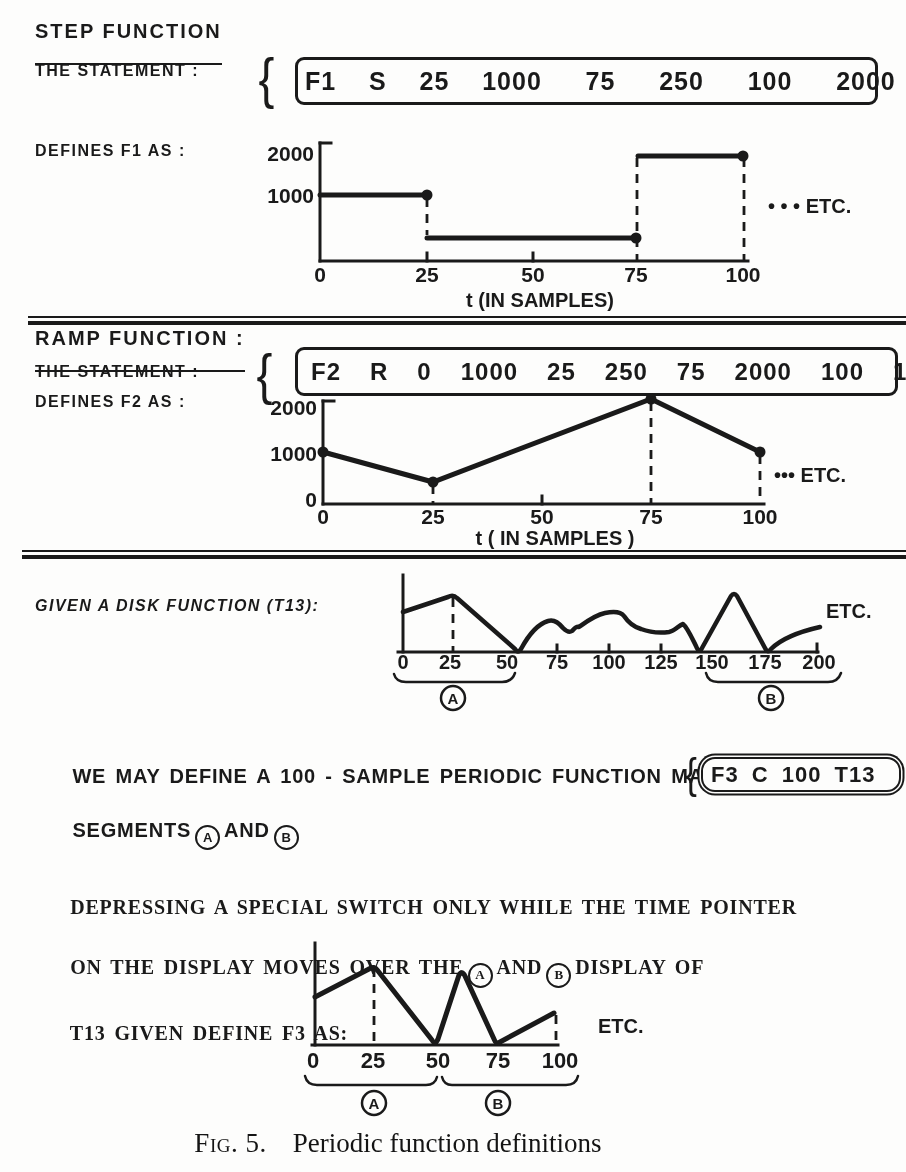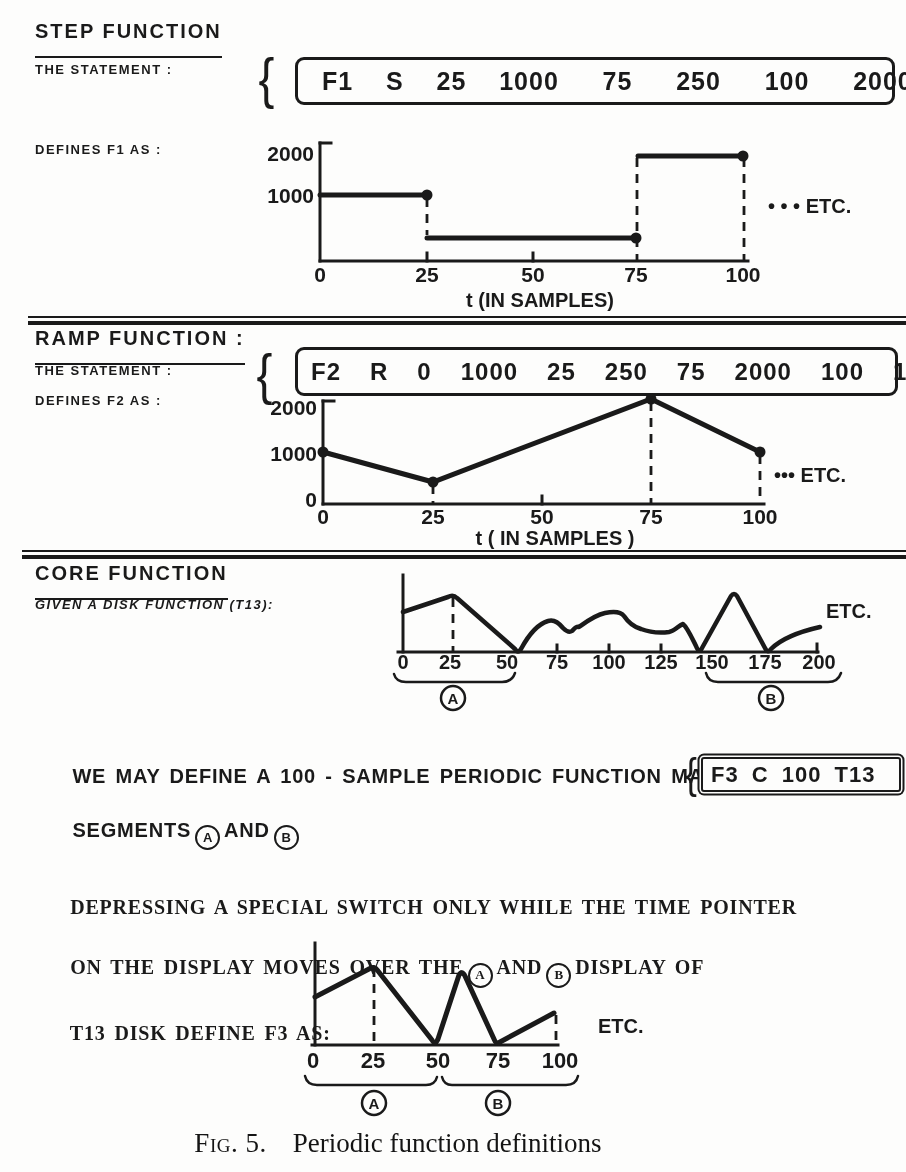--- a/index.html
+++ b/index.html
@@ -12,7 +12,7 @@
     white-space:pre;
   }
   .sec-title{
-    font-size:20px;letter-spacing:2px;border-bottom:2.5px solid #1a1a1a;padding-bottom:13px;
+    font-size:20px;letter-spacing:2px;border-bottom:2.5px solid #1a1a1a;padding-bottom:20px;
   }
   .stmt-box{
     position:absolute;border:3.5px solid #1a1a1a;border-radius:9px;background:#fdfdfc;

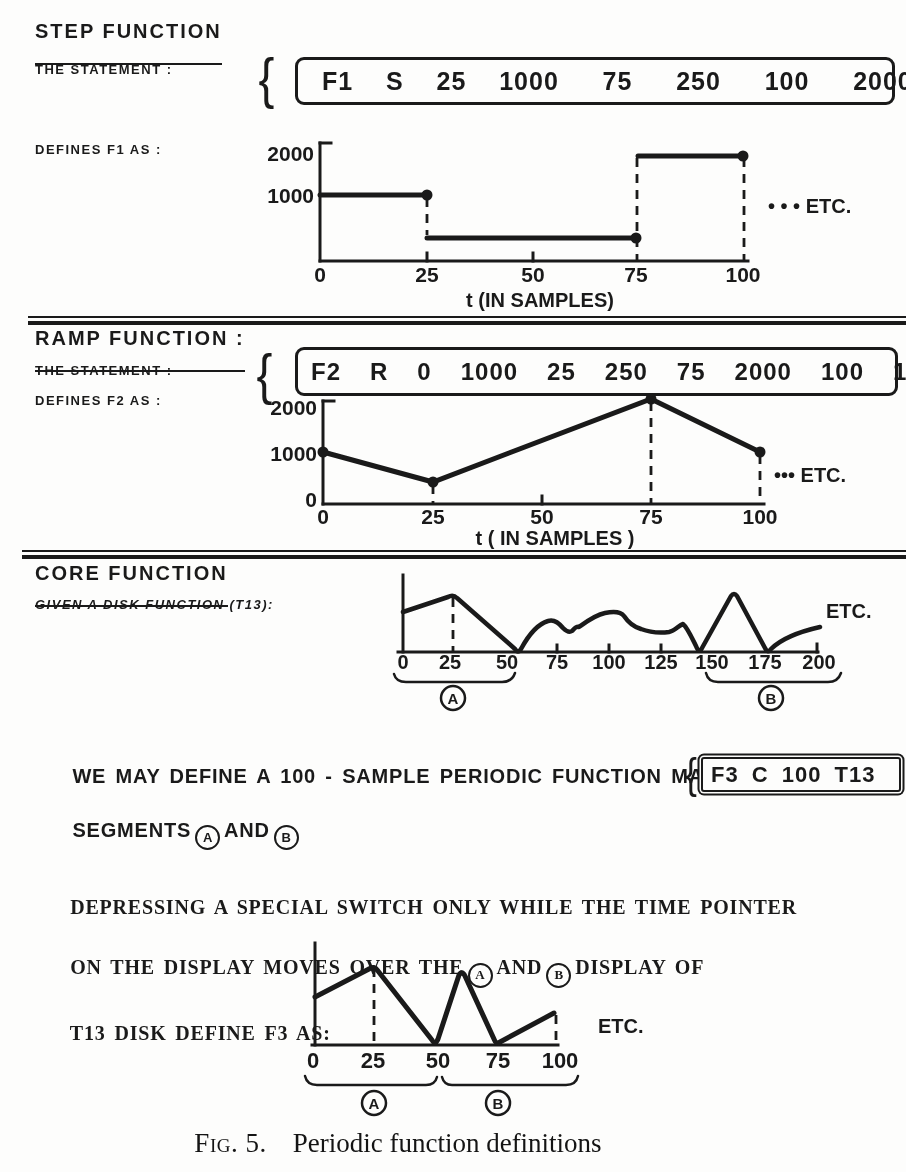--- a/index.html
+++ b/index.html
@@ -8,7 +8,7 @@
     font-family:"Liberation Sans",sans-serif;color:#1a1a1a;overflow:hidden;
   }
   .lbl{
-    position:absolute;font-weight:700;font-size:13px;letter-spacing:1.5px;
+    position:absolute;font-weight:700;font-size:16px;letter-spacing:1.5px;
     white-space:pre;
   }
   .sec-title{

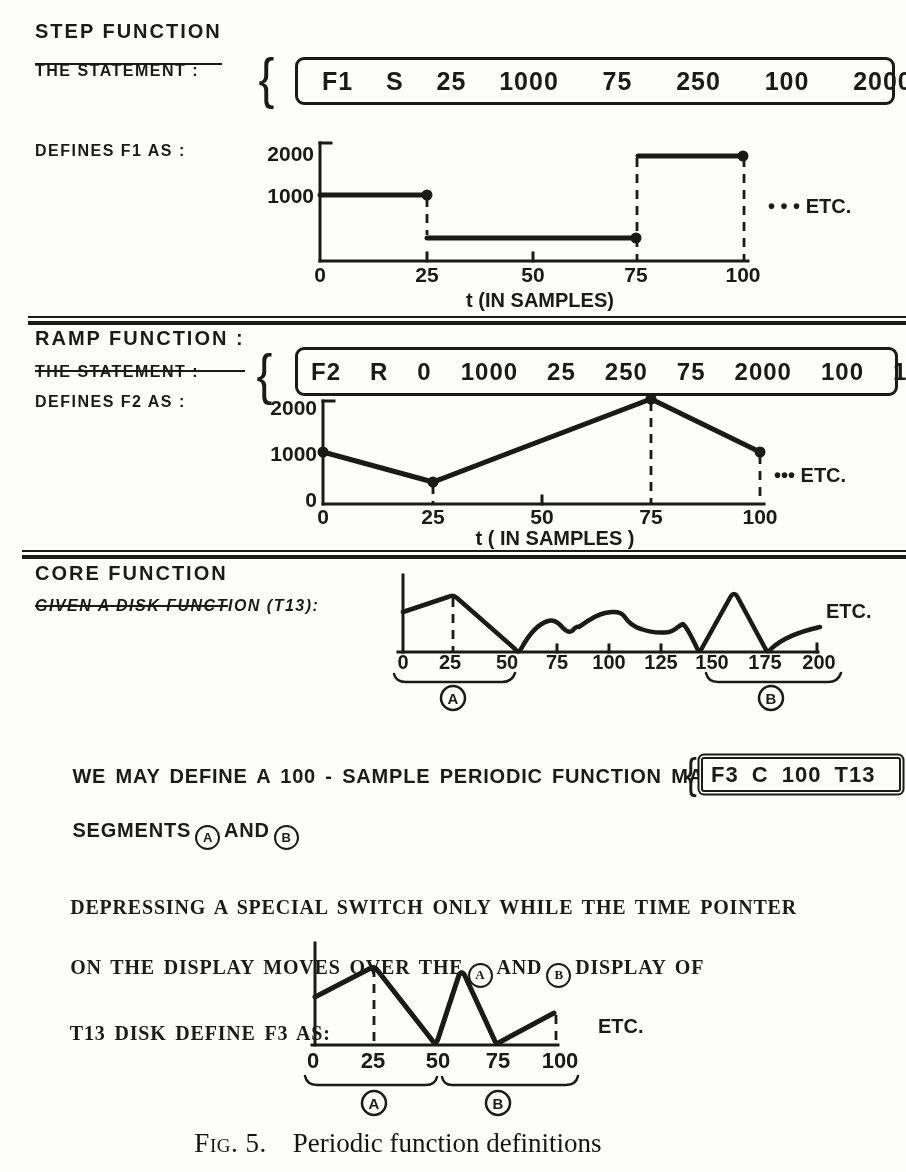--- a/index.html
+++ b/index.html
@@ -18,7 +18,7 @@
     position:absolute;border:3.5px solid #1a1a1a;border-radius:9px;background:#fdfdfc;
     display:flex;align-items:center;font-weight:700;white-space:pre;
   }
-  .stmt-box.b1{font-size:25px;letter-spacing:1px;word-spacing:3px;padding-left:24px;}
+  .stmt-box.b1{font-size:25px;letter-spacing:1px;word-spacing:3px;padding-left:7px;}
   .stmt-box.b2{font-size:24px;letter-spacing:1px;word-spacing:2px;padding-left:13px;}
   .stmt-box.b3{
     border:2.5px solid #1a1a1a;border-radius:3px;

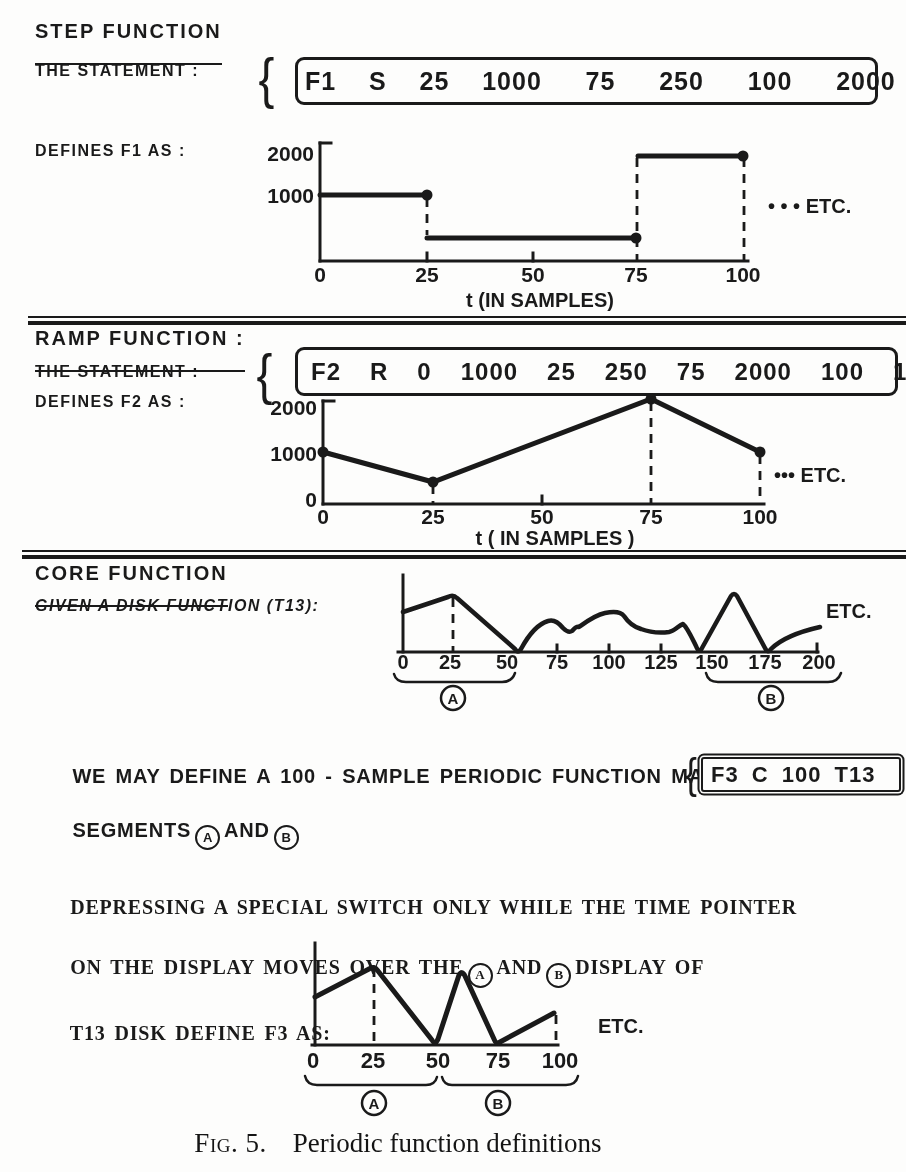--- a/index.html
+++ b/index.html
@@ -134,7 +134,6 @@
 
   <div class="divider" style="left:22px;top:550px;width:884px;"></div>
 
-  <div class="lbl sec-title" style="left:35px;top:562px;">CORE FUNCTION</div>
   <div class="lbl" style="left:35px;top:597px;font-style:italic;">GIVEN A DISK FUNCTION (T13):</div>
 
   <svg style="left:390px;top:568px;" width="516" height="146" viewBox="0 0 516 146">

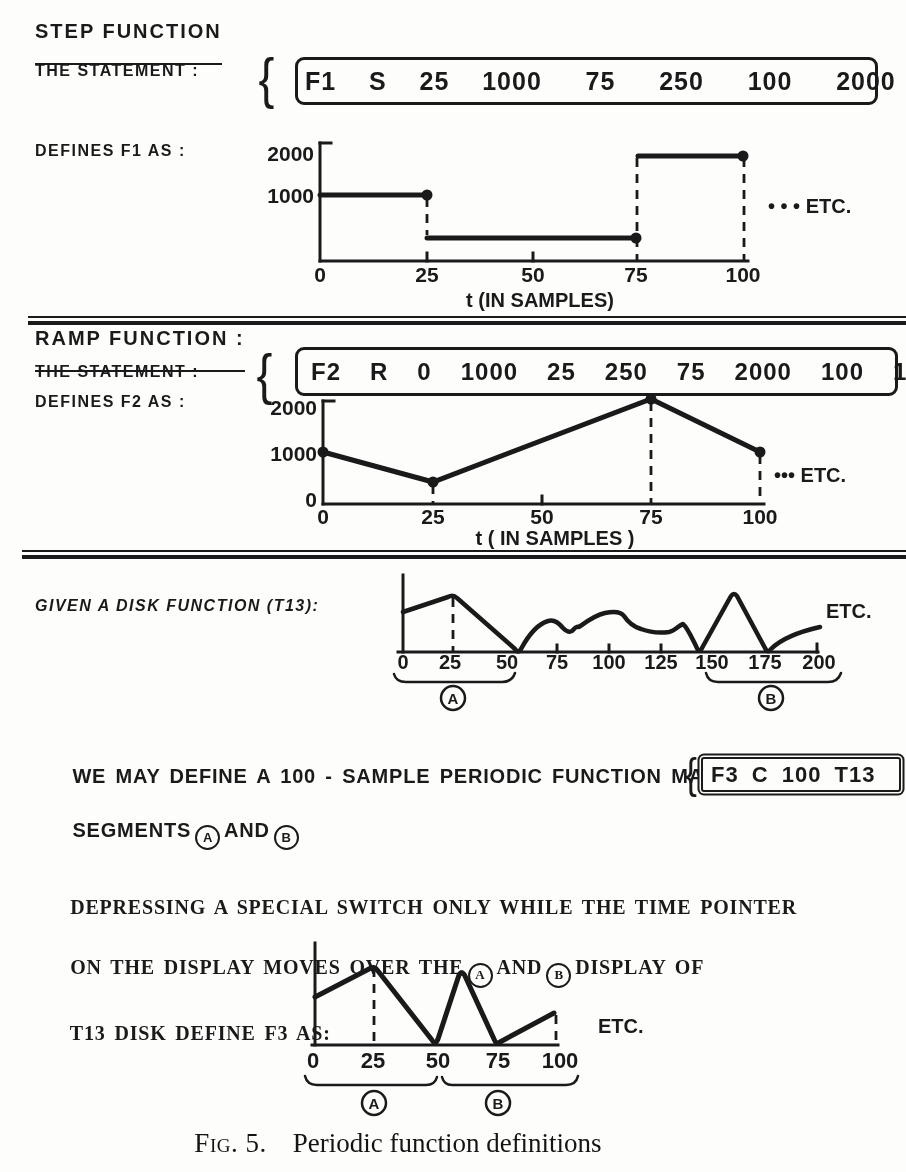--- a/index.html
+++ b/index.html
@@ -21,7 +21,7 @@
   .stmt-box.b1{font-size:25px;letter-spacing:1px;word-spacing:3px;padding-left:7px;}
   .stmt-box.b2{font-size:24px;letter-spacing:1px;word-spacing:2px;padding-left:13px;}
   .stmt-box.b3{
-    border:2.5px solid #1a1a1a;border-radius:3px;
+    border:2.5px solid #1a1a1a;border-radius:14px;
     box-shadow:0 0 0 1.5px #fdfdfc,0 0 0 3.5px #1a1a1a;
     font-size:22px;letter-spacing:1px;word-spacing:6px;padding-left:8px;
   }

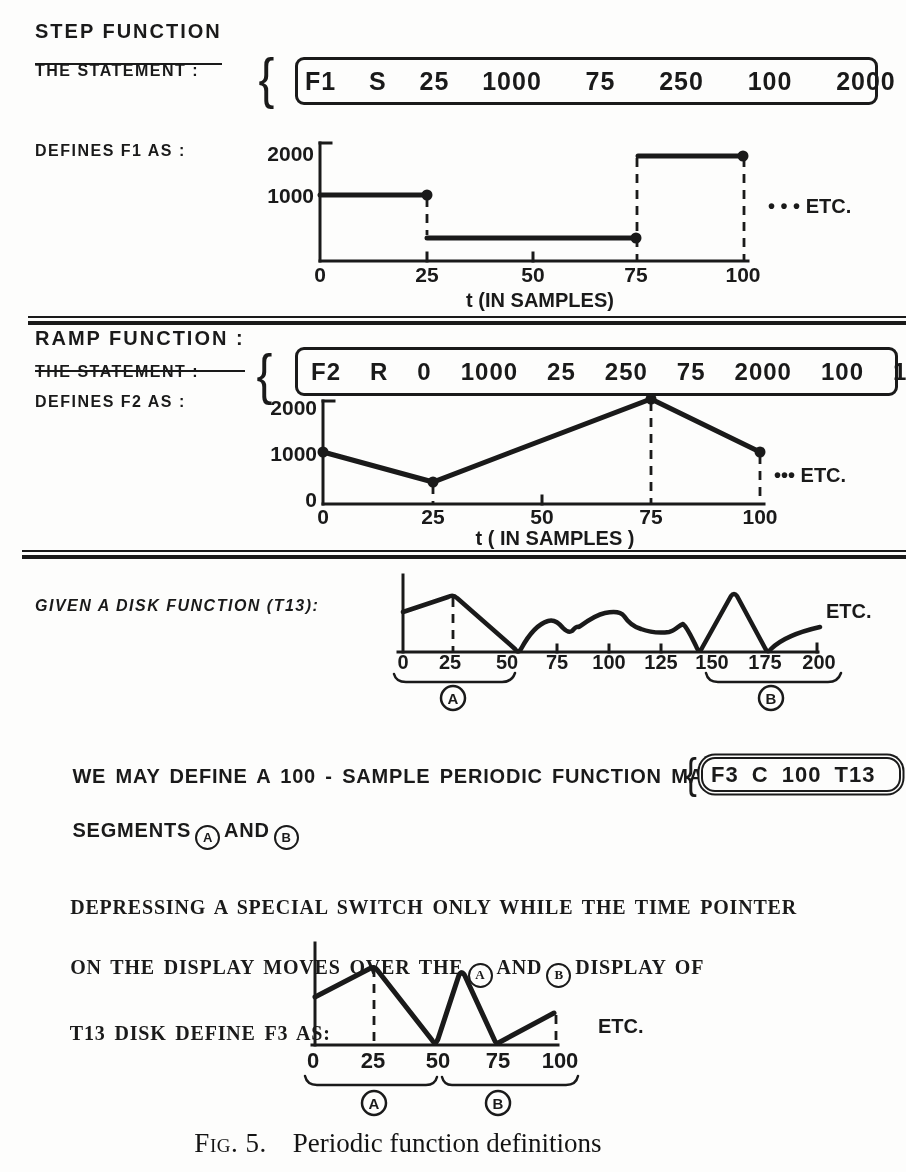--- a/index.html
+++ b/index.html
@@ -173,7 +173,7 @@
   <div class="para" style="left:35px;top:862px;line-height:30px;font-family:Liberation Serif, serif;">
     <span>DEPRESSING A SPECIAL SWITCH ONLY WHILE THE TIME POINTER</span><br>
     <span>ON THE DISPLAY MOVES OVER THE</span><span class="circ"><span>A</span></span><span>AND</span><span class="circ"><span>B</span></span><span>DISPLAY OF</span><br>
-    <span>T13 DISK DEFINE F3 AS:</span>
+    <span>T13 GIVEN DEFINE F3 AS:</span>
   </div>
 
   <svg style="left:300px;top:935px;" width="380" height="184" viewBox="0 0 380 184">

